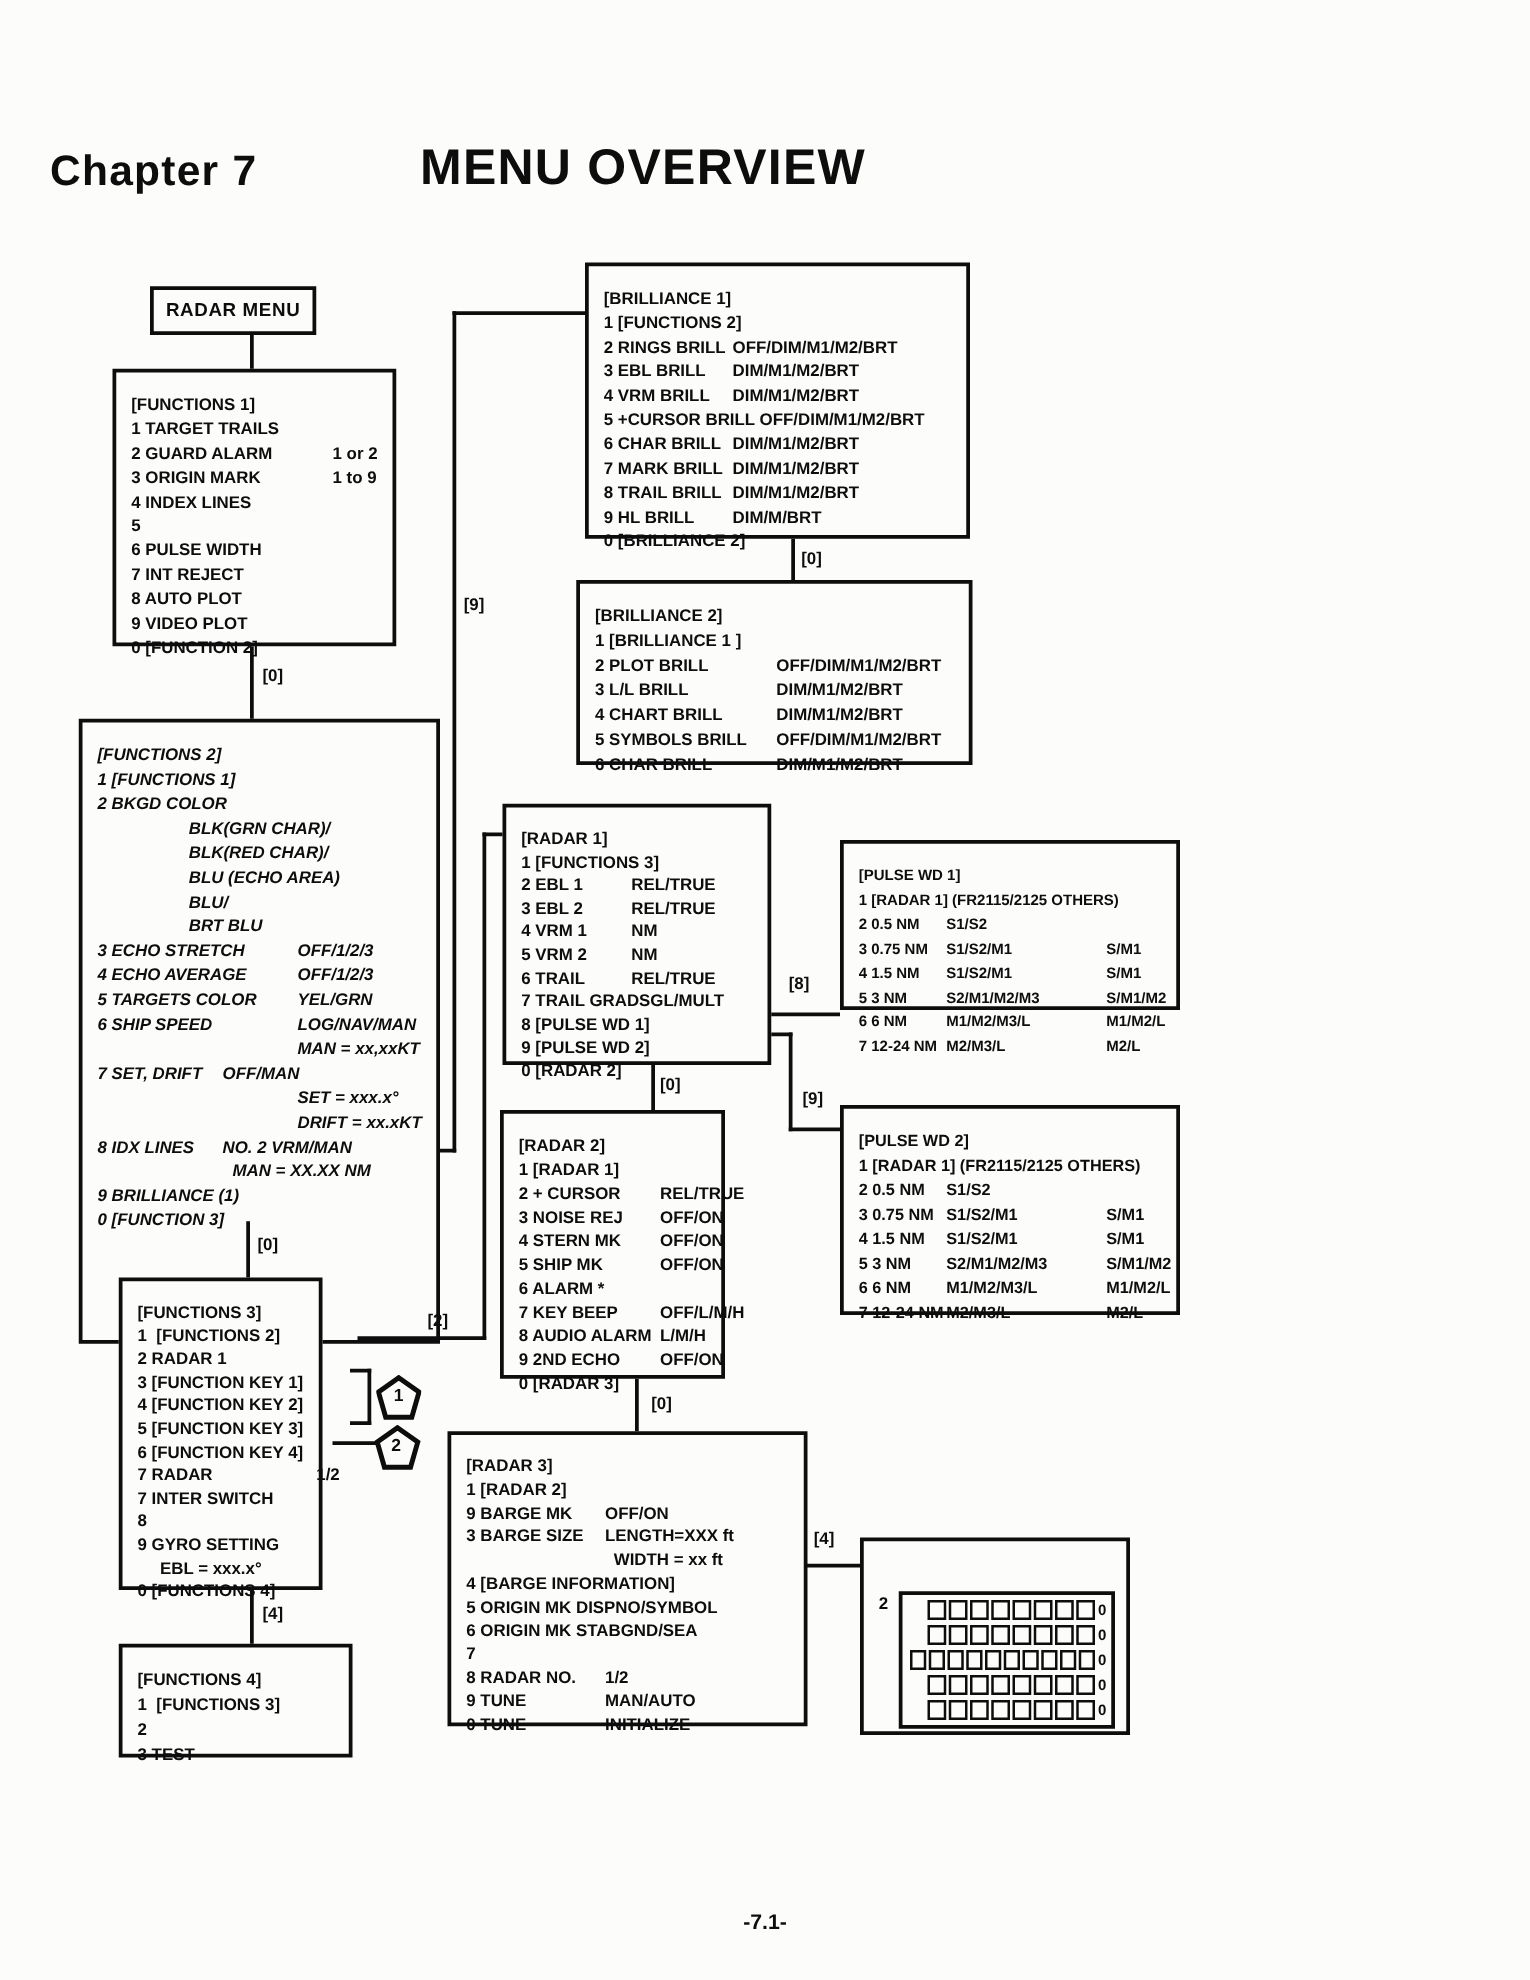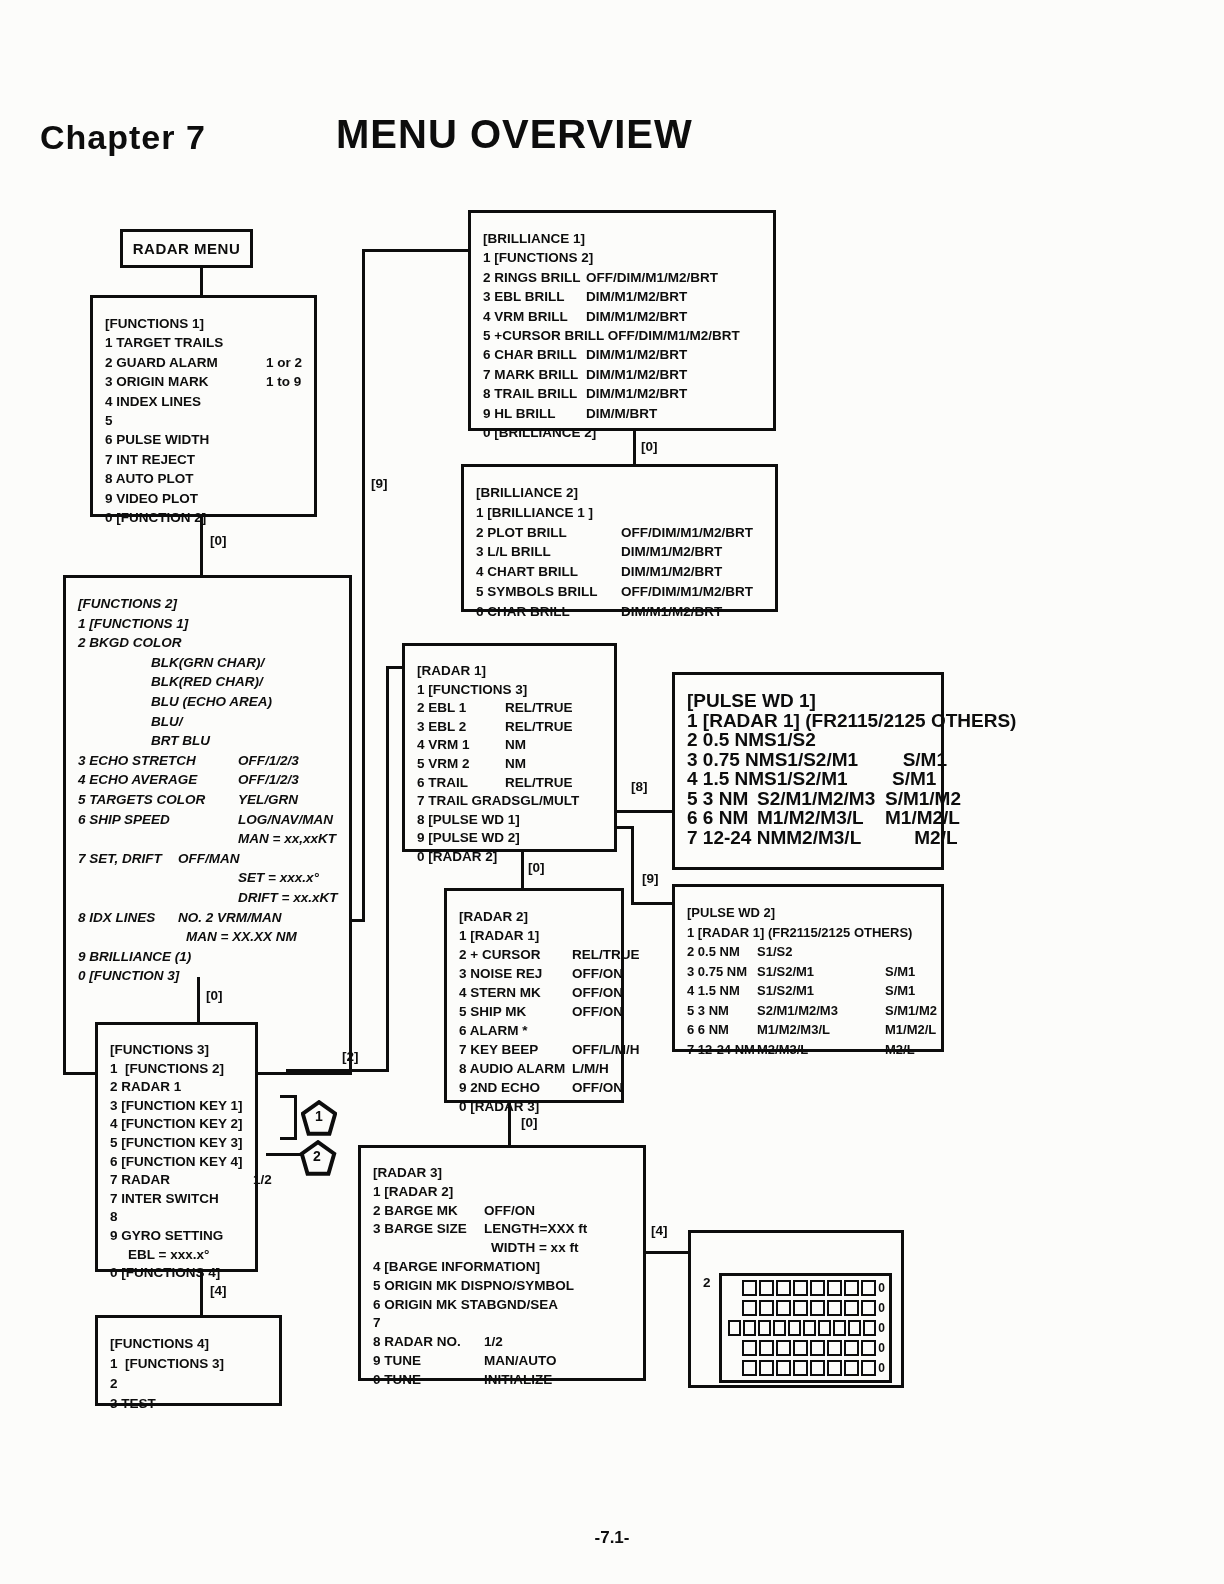--- a/index.html
+++ b/index.html
@@ -127,7 +127,7 @@
       <div class="row"><span class="t">0 [RADAR 2]</span></div>
     </div>
 
-  <div class="box" style="left:672px;top:672px;width:272px;height:198px;--tab:70px;--vw:128px;--lh:19.5px;font-size:19px;">
+  <div class="box" style="left:672px;top:672px;width:272px;height:136px;--tab:70px;--vw:128px;--lh:19.5px;font-size:12px;">
       <div class="row title"><span class="t">[PULSE WD 1]</span></div>
       <div class="row"><span class="t">1 [RADAR 1] (FR2115/2125 OTHERS)</span></div>
       <div class="row"><span class="t">2 0.5 NM</span><span class="v">S1/S2</span></div>

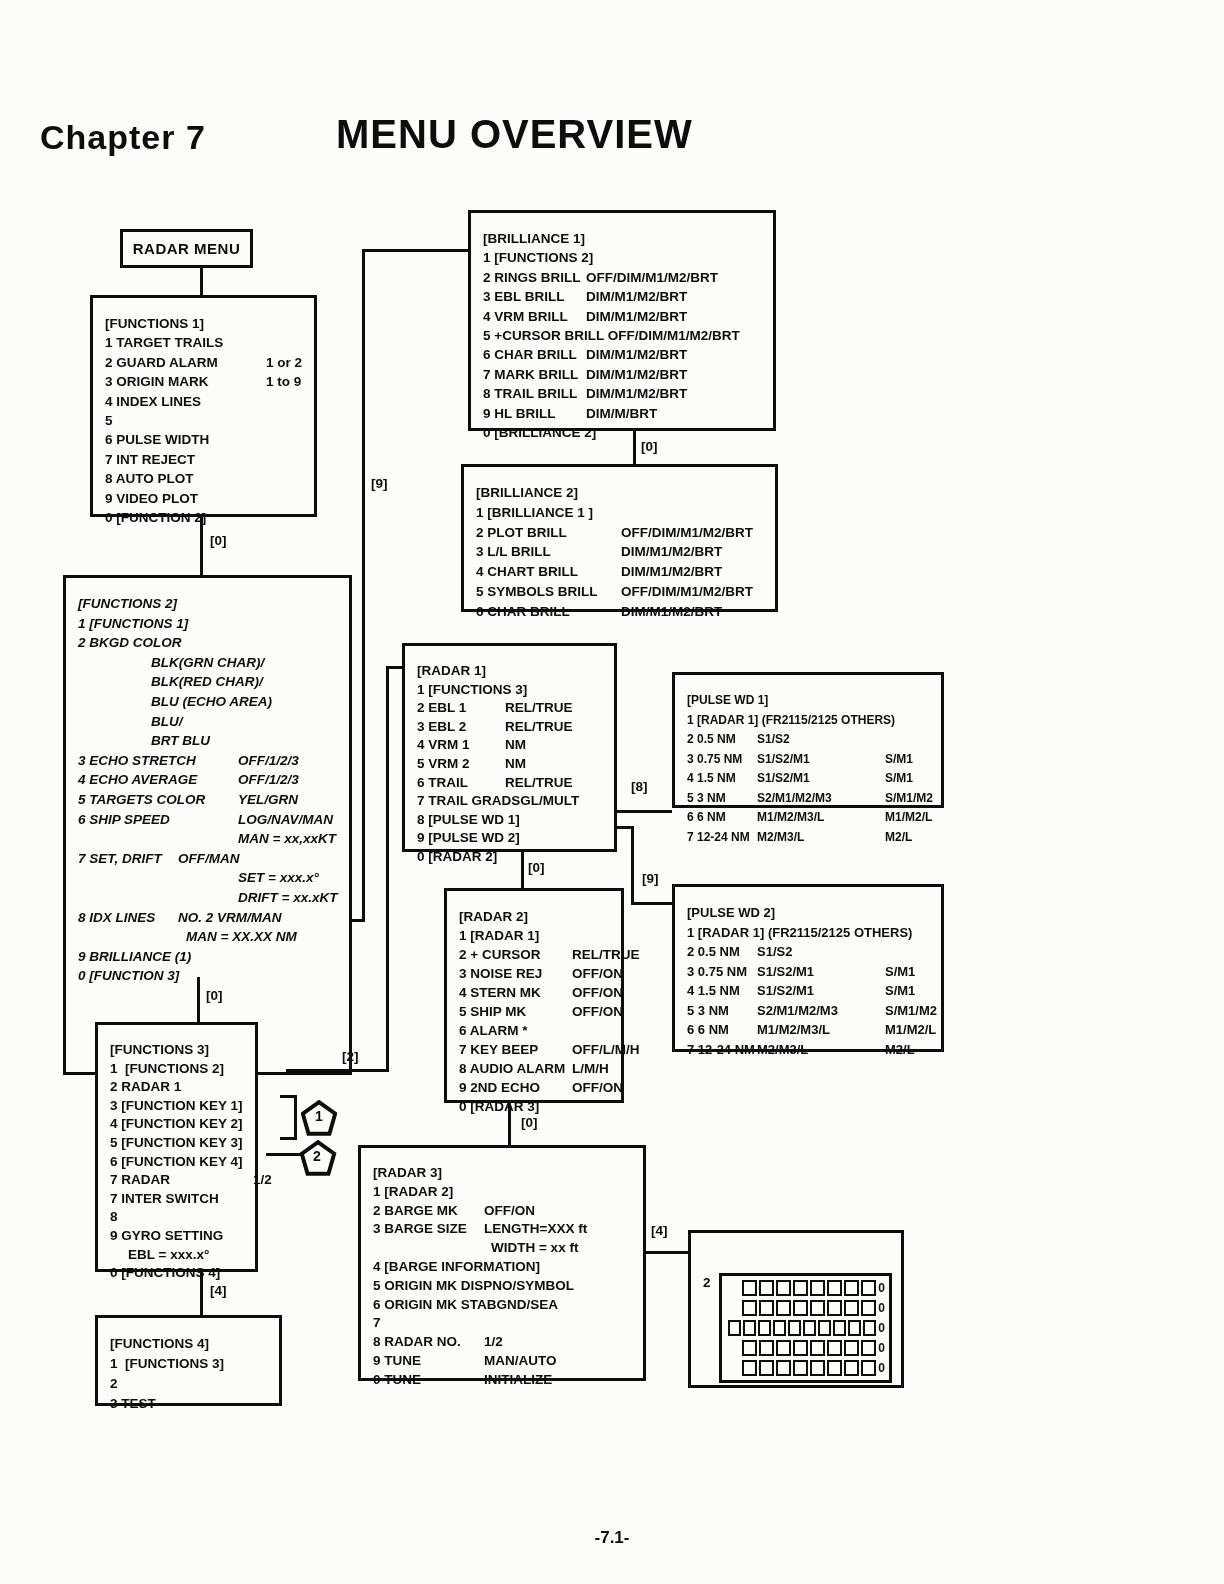--- a/index.html
+++ b/index.html
@@ -138,7 +138,7 @@
       <div class="row"><span class="t">7 12-24 NM</span><span class="v">M2/M3/L</span><span class="v2">M2/L</span></div>
     </div>
 
-  <div class="box" style="left:400px;top:888px;width:180px;height:215px;margin-left:44px;--tab:113px;--lh:19px;">
+  <div class="box" style="left:400px;top:888px;width:180px;height:215px;--tab:113px;--lh:19px;">
       <div class="row title"><span class="t">[RADAR 2]</span></div>
       <div class="row"><span class="t">1 [RADAR 1]</span></div>
       <div class="row"><span class="t">2 + CURSOR</span><span class="v">REL/TRUE</span></div>

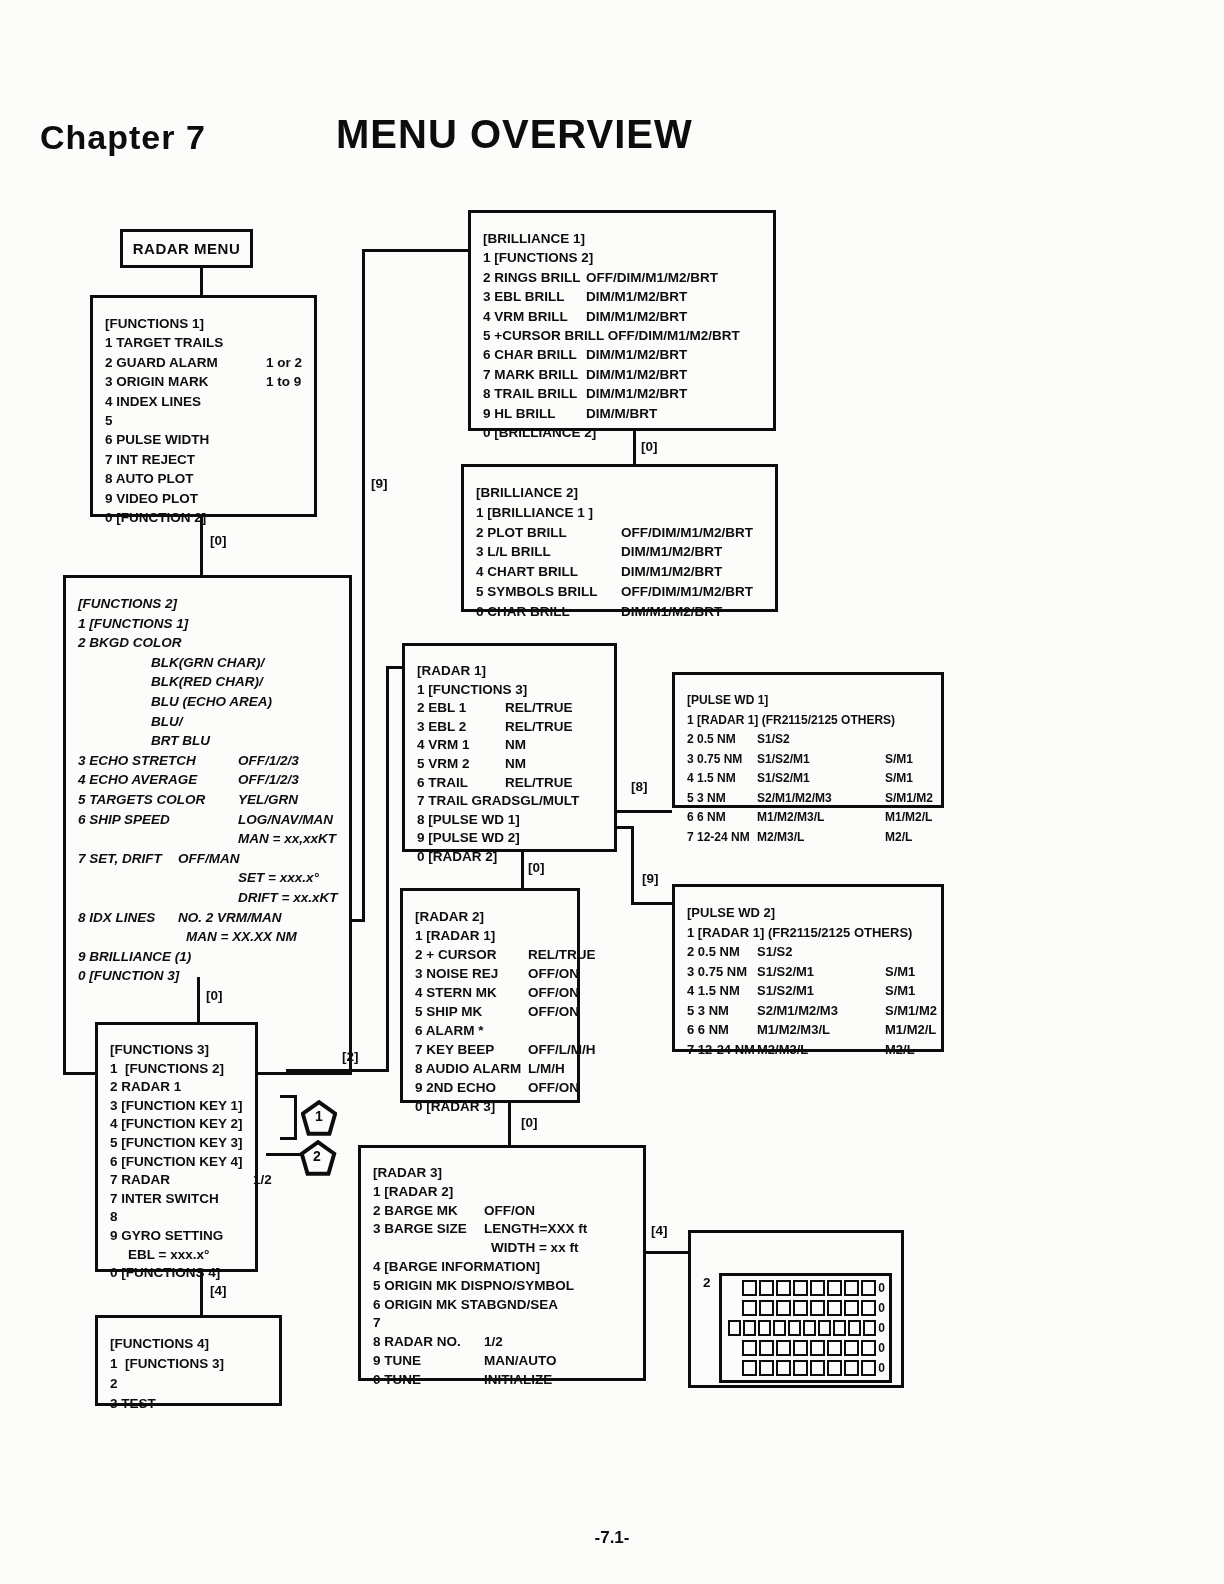--- a/index.html
+++ b/index.html
@@ -182,7 +182,7 @@
   <div class="box" style="left:358px;top:1145px;width:288px;height:236px;--tab:111px;--lh:18.8px;--i2:130px;">
       <div class="row title"><span class="t">[RADAR 3]</span></div>
       <div class="row"><span class="t">1 [RADAR 2]</span></div>
-      <div class="row"><span class="t">2 BARGE MK</span><span class="v">OFF/ON</span></div>
+      <div class="row"><span class="t">9 BARGE MK</span><span class="v">OFF/ON</span></div>
       <div class="row"><span class="t">3 BARGE SIZE</span><span class="v">LENGTH=XXX ft</span></div>
       <div class="row ind2"><span class="t">WIDTH = xx ft</span></div>
       <div class="row"><span class="t">4 [BARGE INFORMATION]</span></div>

